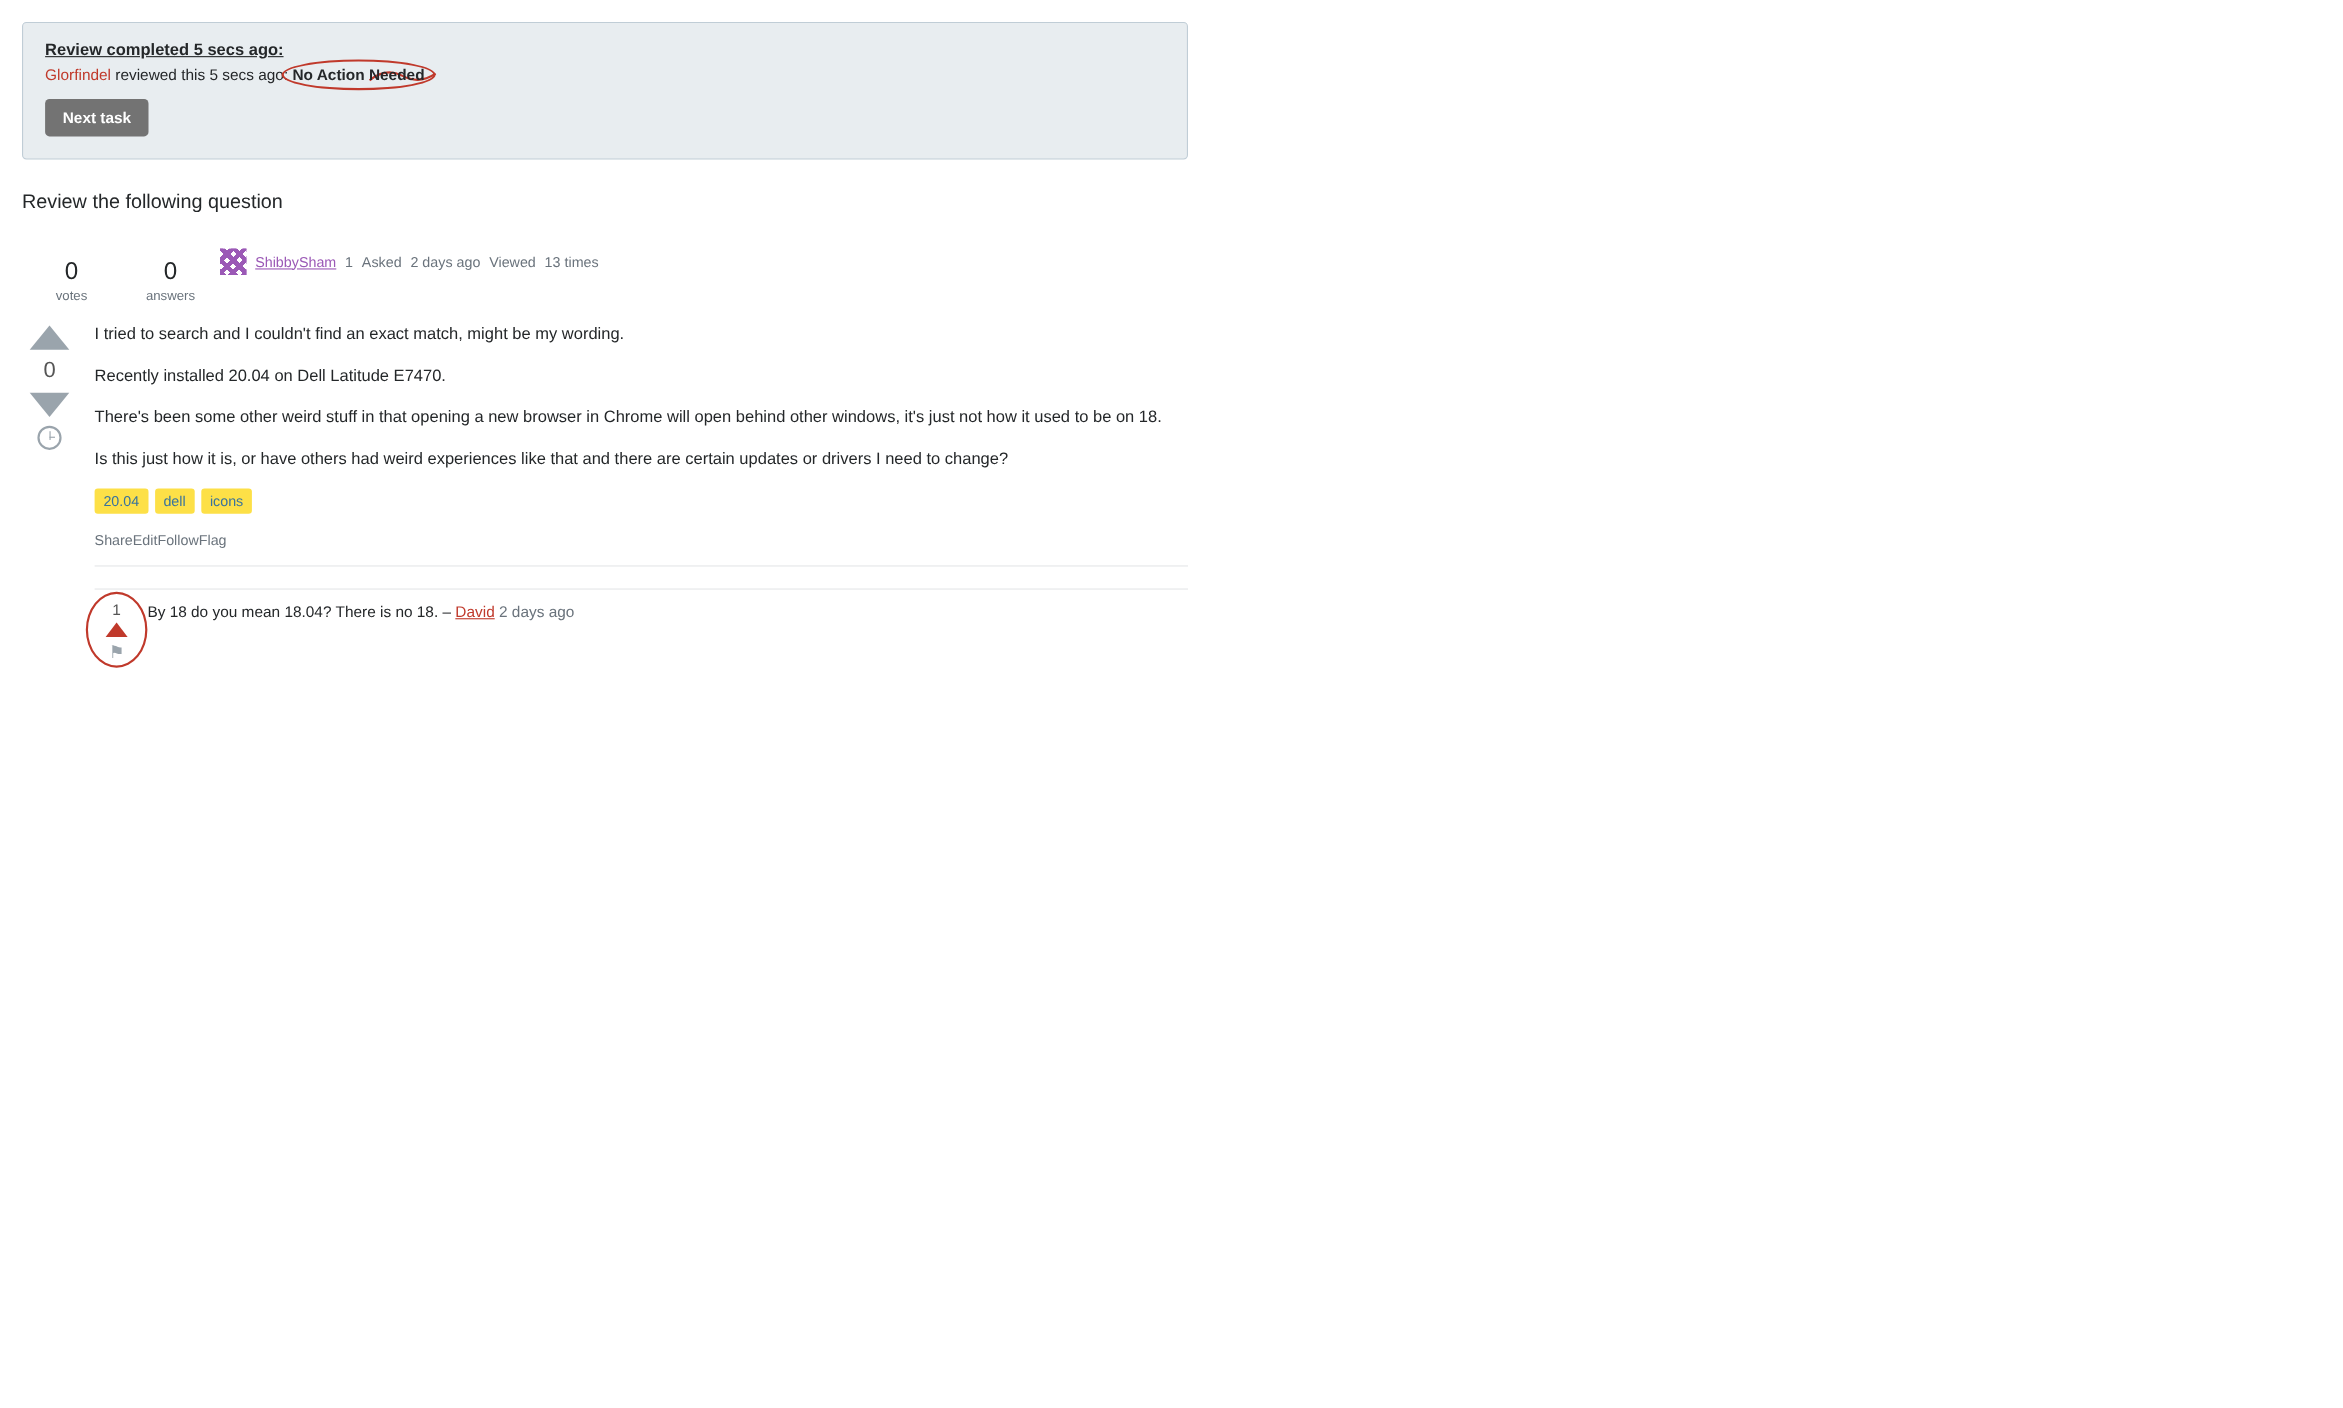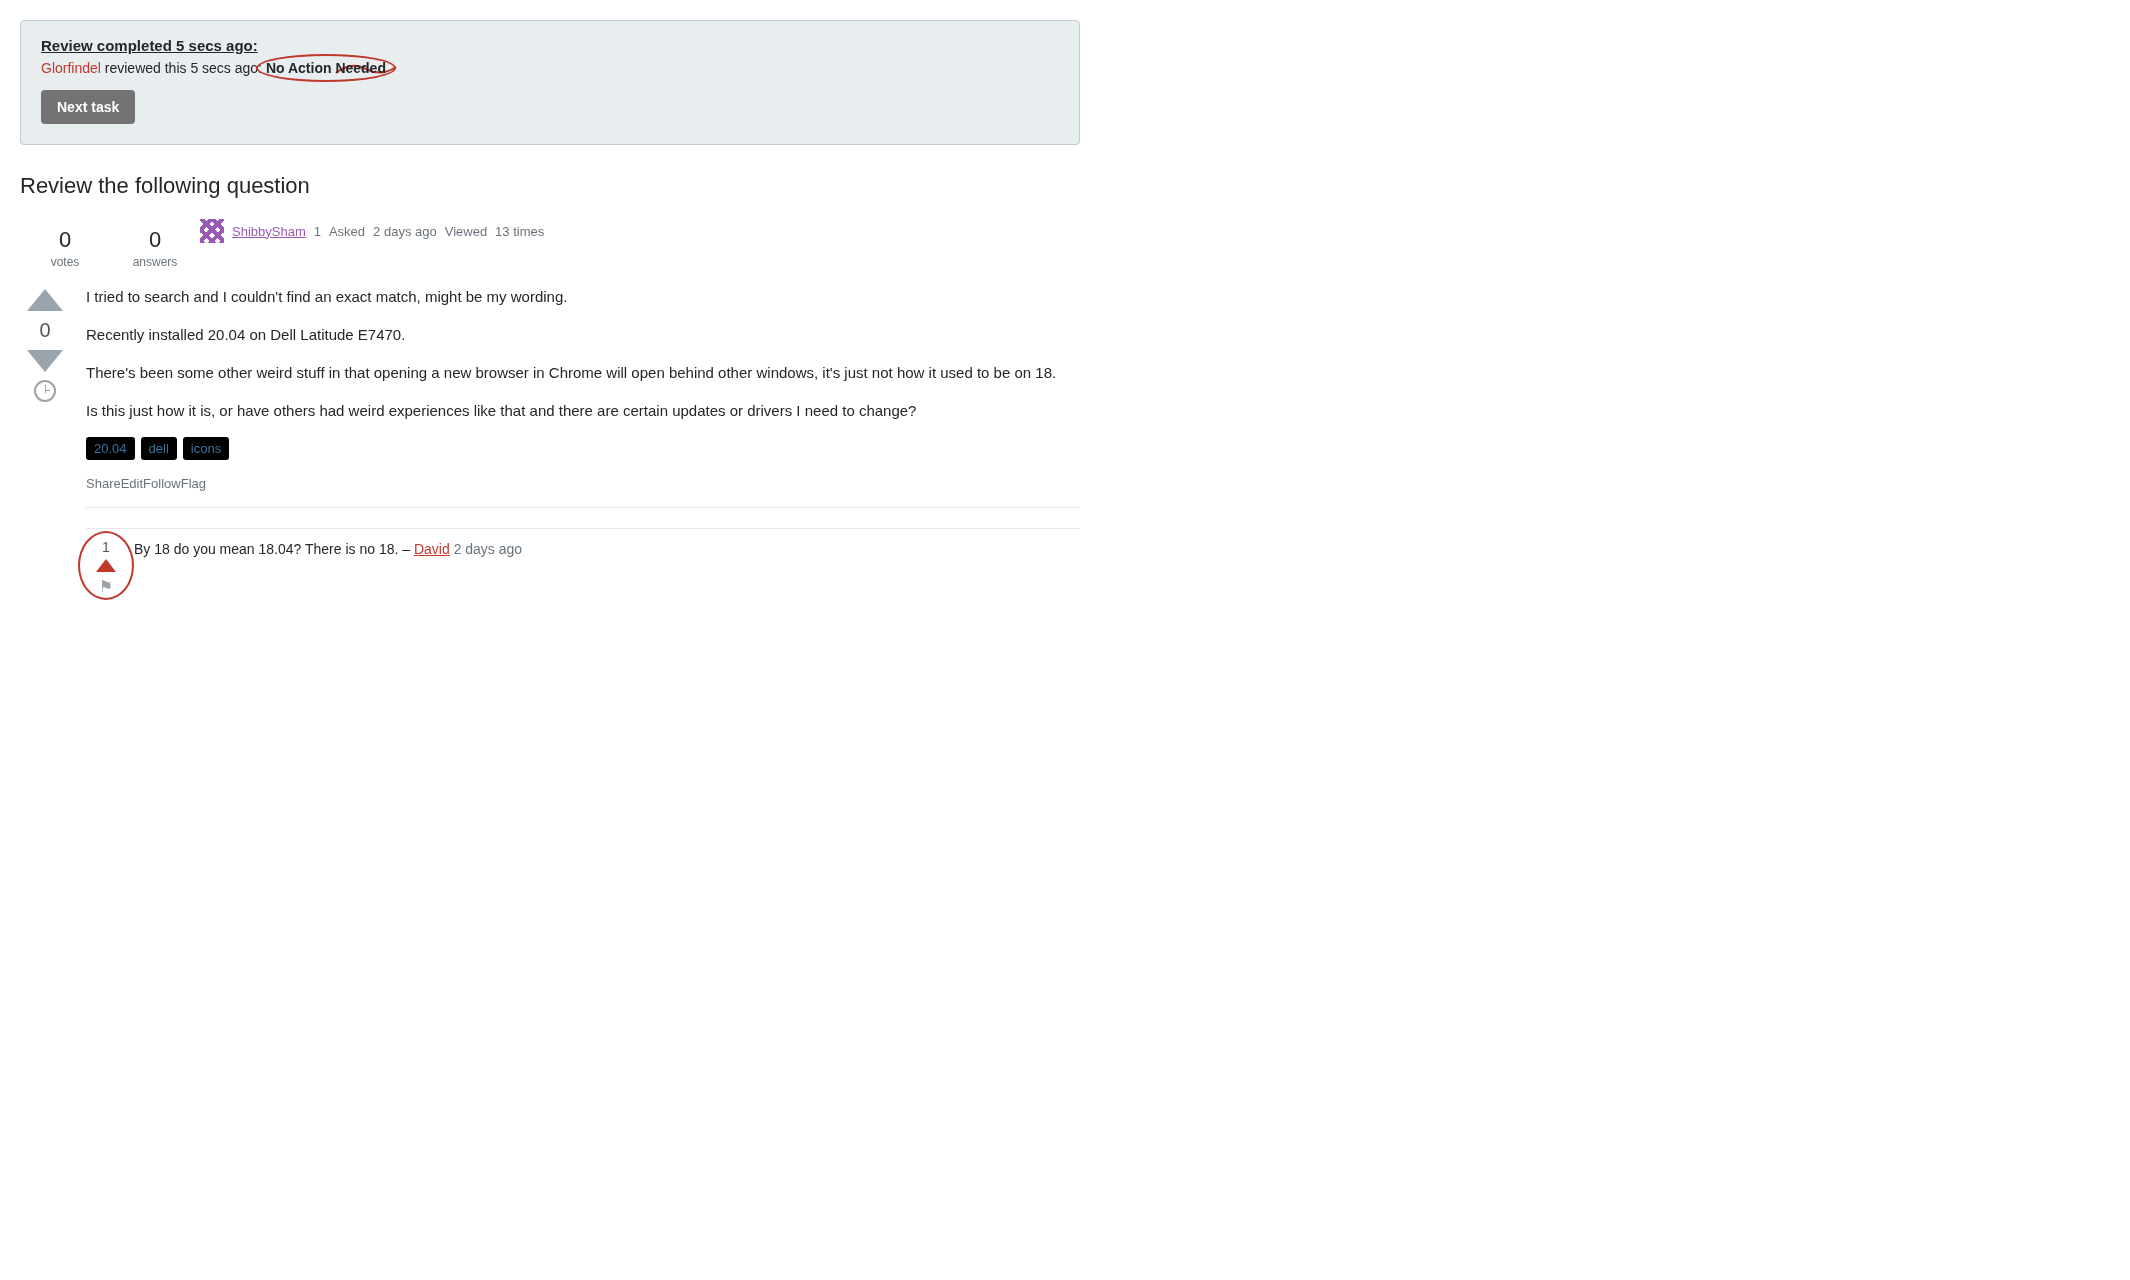--- a/index.html
+++ b/index.html
@@ -64,9 +64,9 @@
 
     
     .section-title {
-      font-size: 22px;
+      font-size: 18px;
       font-weight: 400;
-      margin-bottom: 20px;
+      margin-bottom: 32px;
     }
 
     

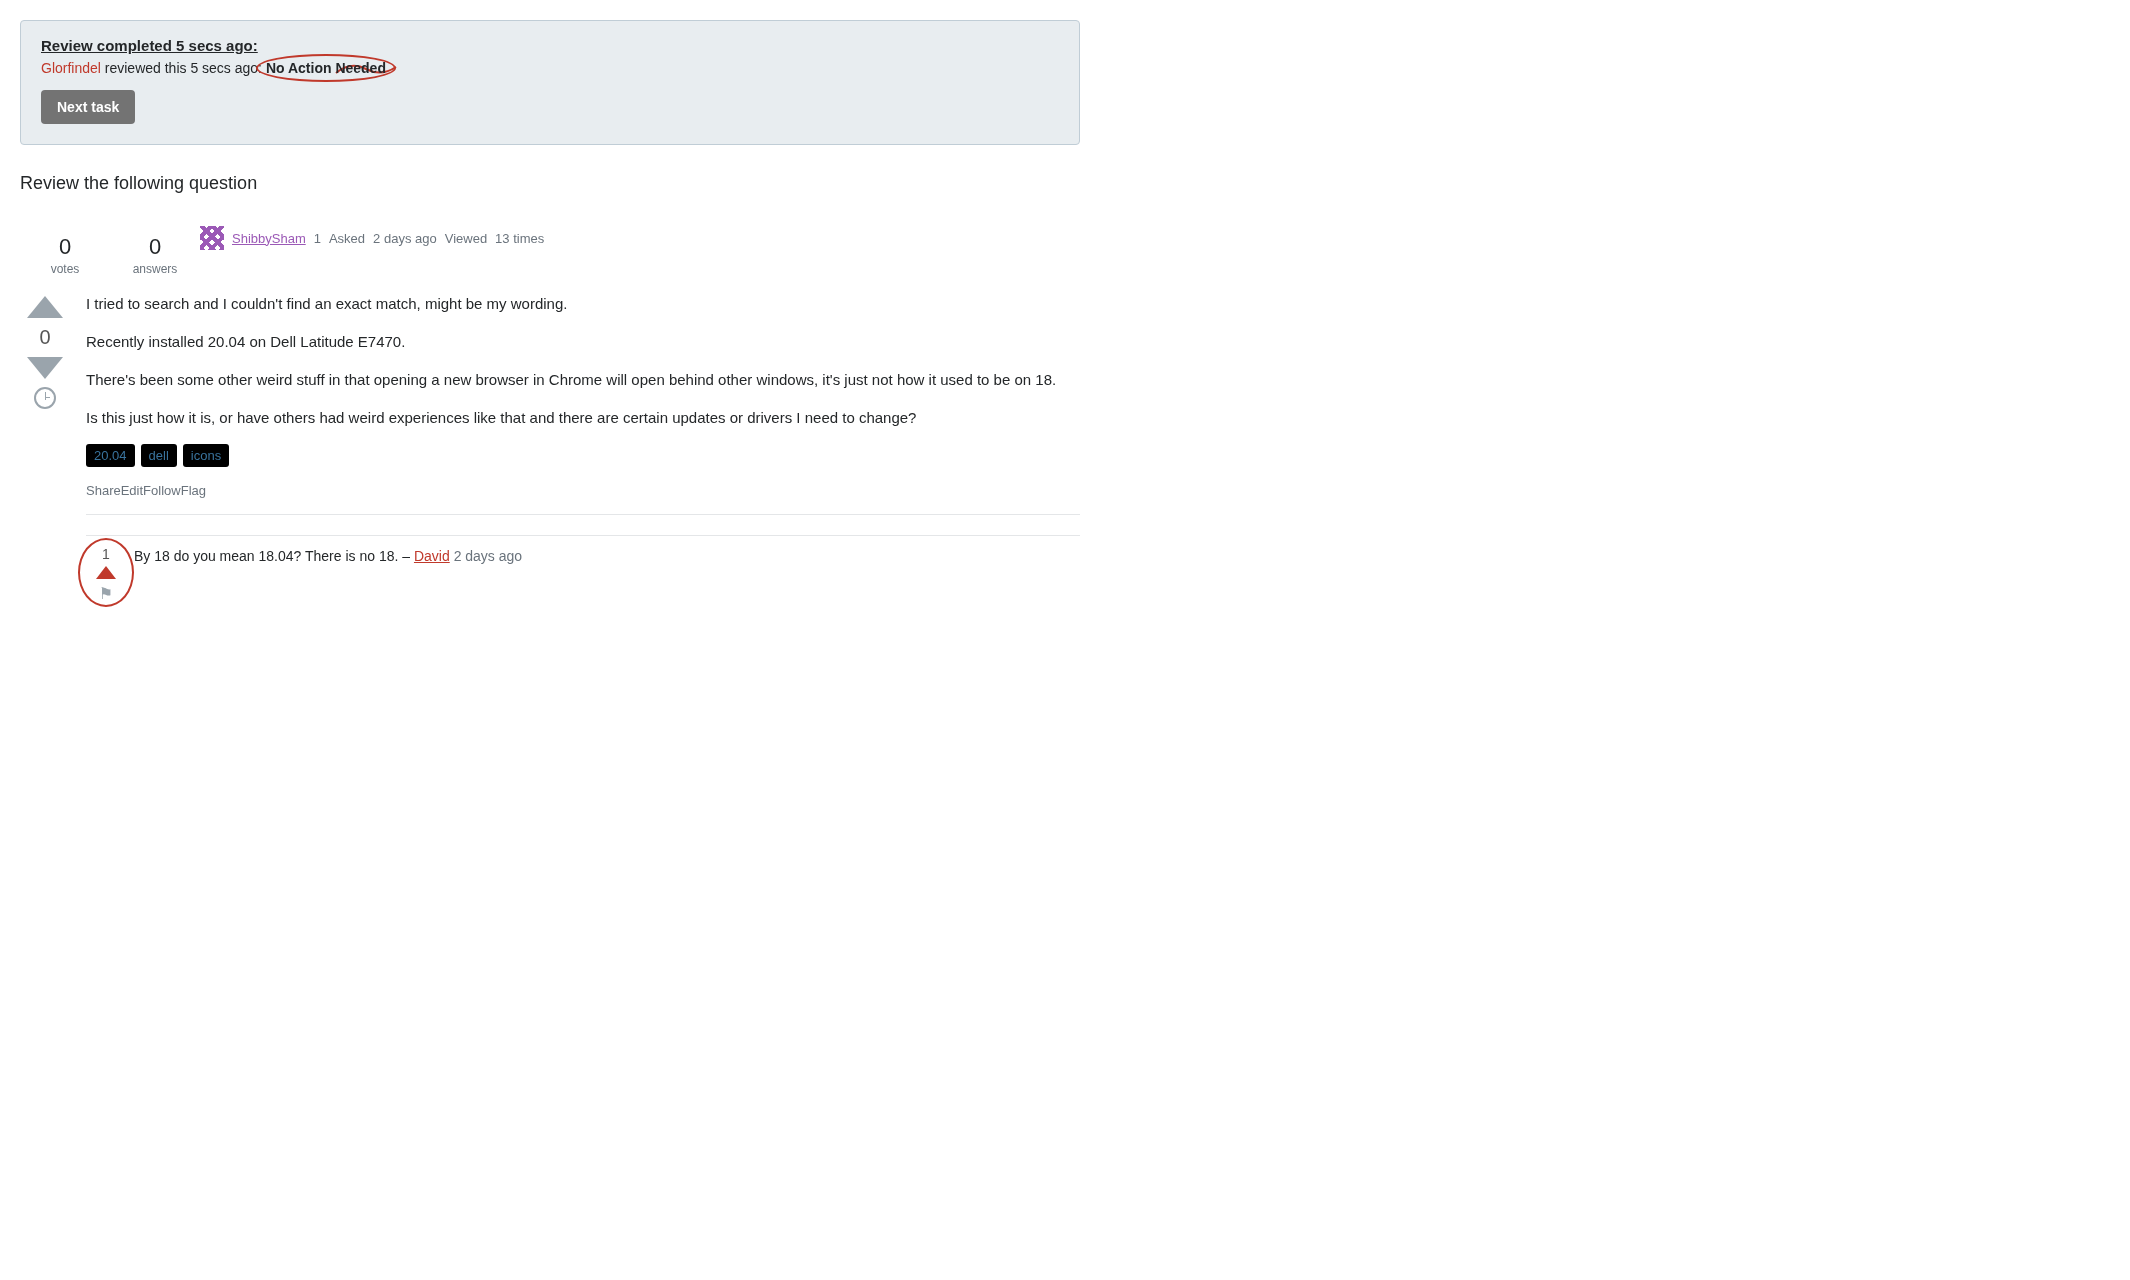--- a/index.html
+++ b/index.html
@@ -217,7 +217,7 @@
       margin-bottom: 16px;
     }
     .tag {
-      background: #000000;
+      background: #fde047;
       color: #39739d;
       padding: 4px 8px;
       border-radius: 3px;

